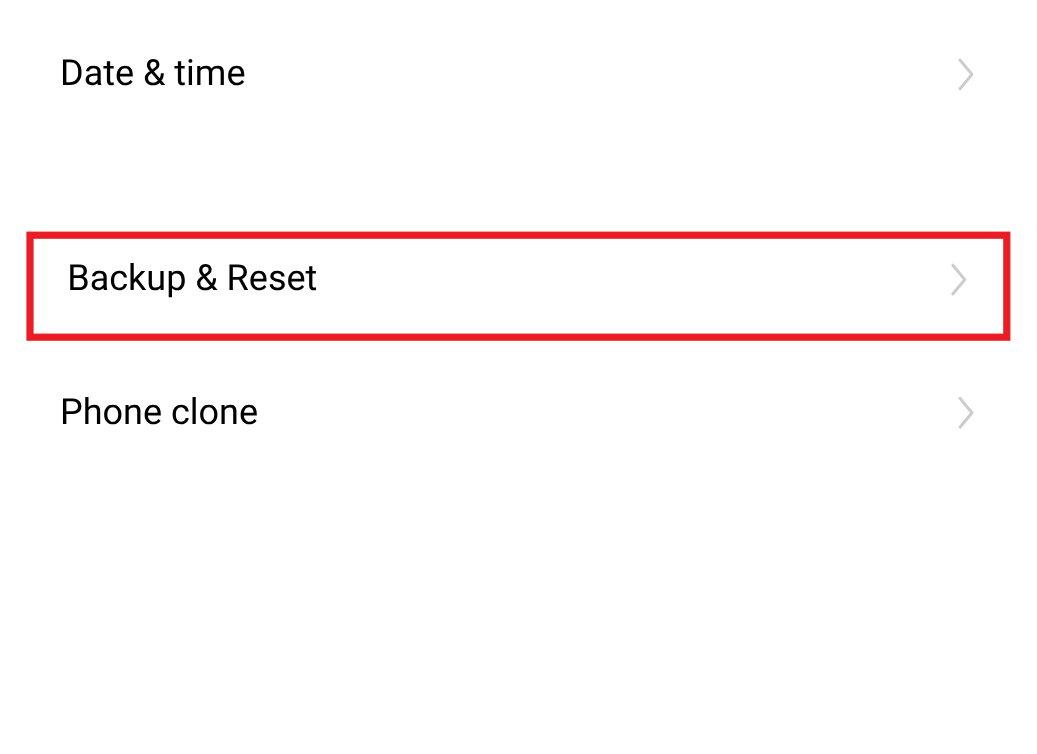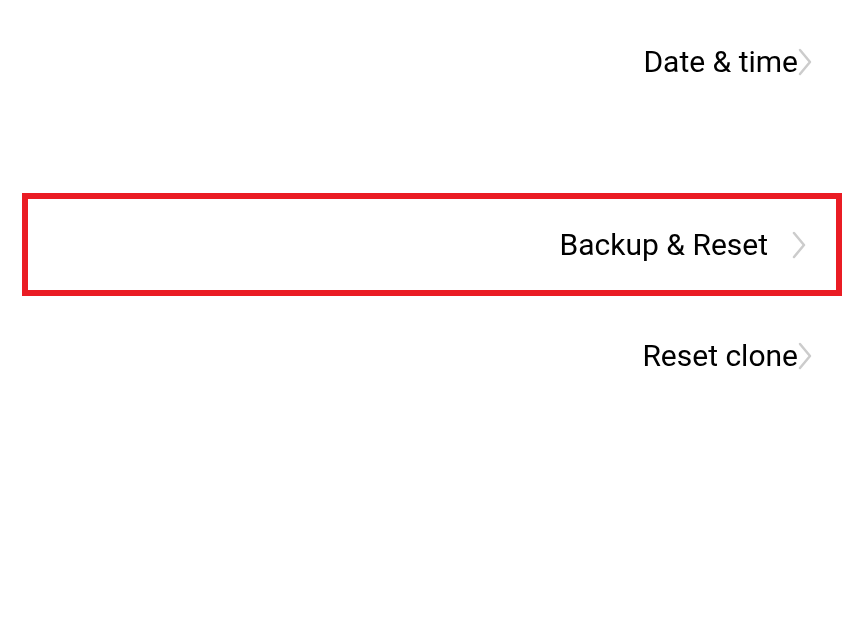--- a/index.html
+++ b/index.html
@@ -21,7 +21,7 @@
     .settings-item {
       display: flex;
       align-items: center;
-      justify-content: flex-end;
+      justify-content: space-between;
       padding: 34px 50px 34px 50px;
       cursor: pointer;
     }

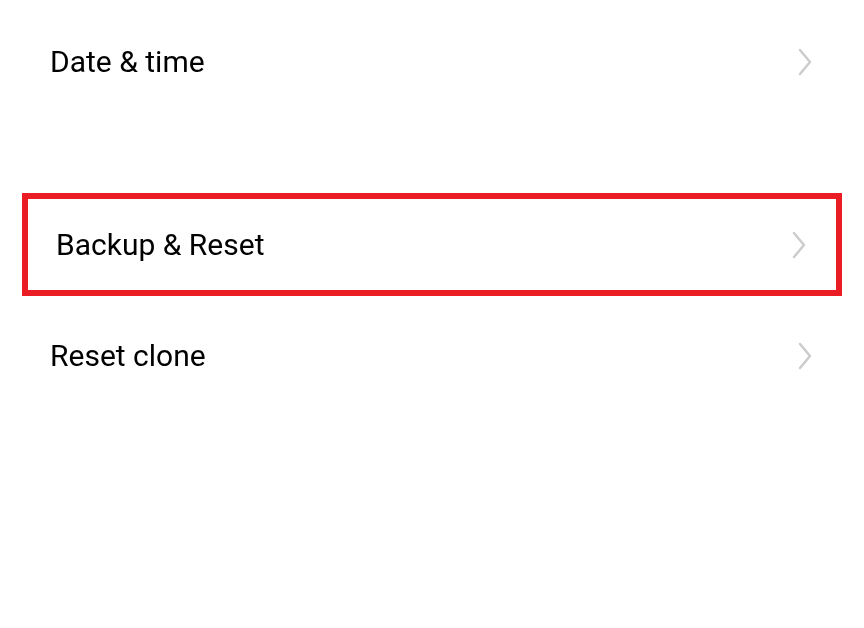--- a/index.html
+++ b/index.html
@@ -49,7 +49,7 @@
       margin-right: 22px;
     }
     .highlight-box .settings-item {
-      padding: 28px 28px 28px 28px;
+      padding: 16px 28px 28px 28px;
       gap: 24px;
     }
     .item-after-highlight {

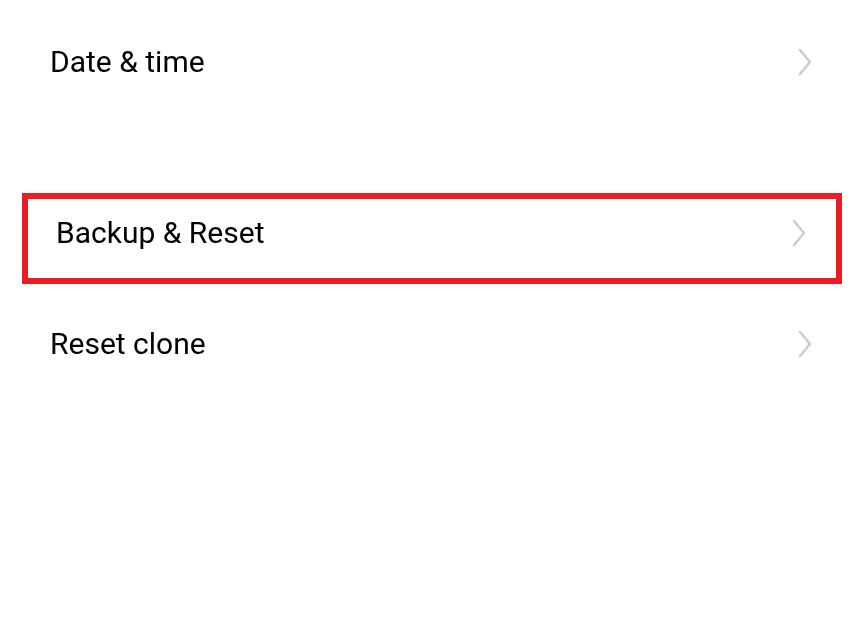--- a/index.html
+++ b/index.html
@@ -85,7 +85,7 @@
   </div>
 
   <div class="settings-item item-after-highlight">
-    <span class="settings-item-label">Reset clone</span>
+    <span class="settings-item-label">Phone clone</span>
     <span class="chevron">
       <svg viewBox="0 0 16 28">
           <path d="M2 2 L12 14 L2 26" stroke="#cccccc" stroke-width="2.5" fill="none" stroke-linecap="round" stroke-linejoin="round"></path>

